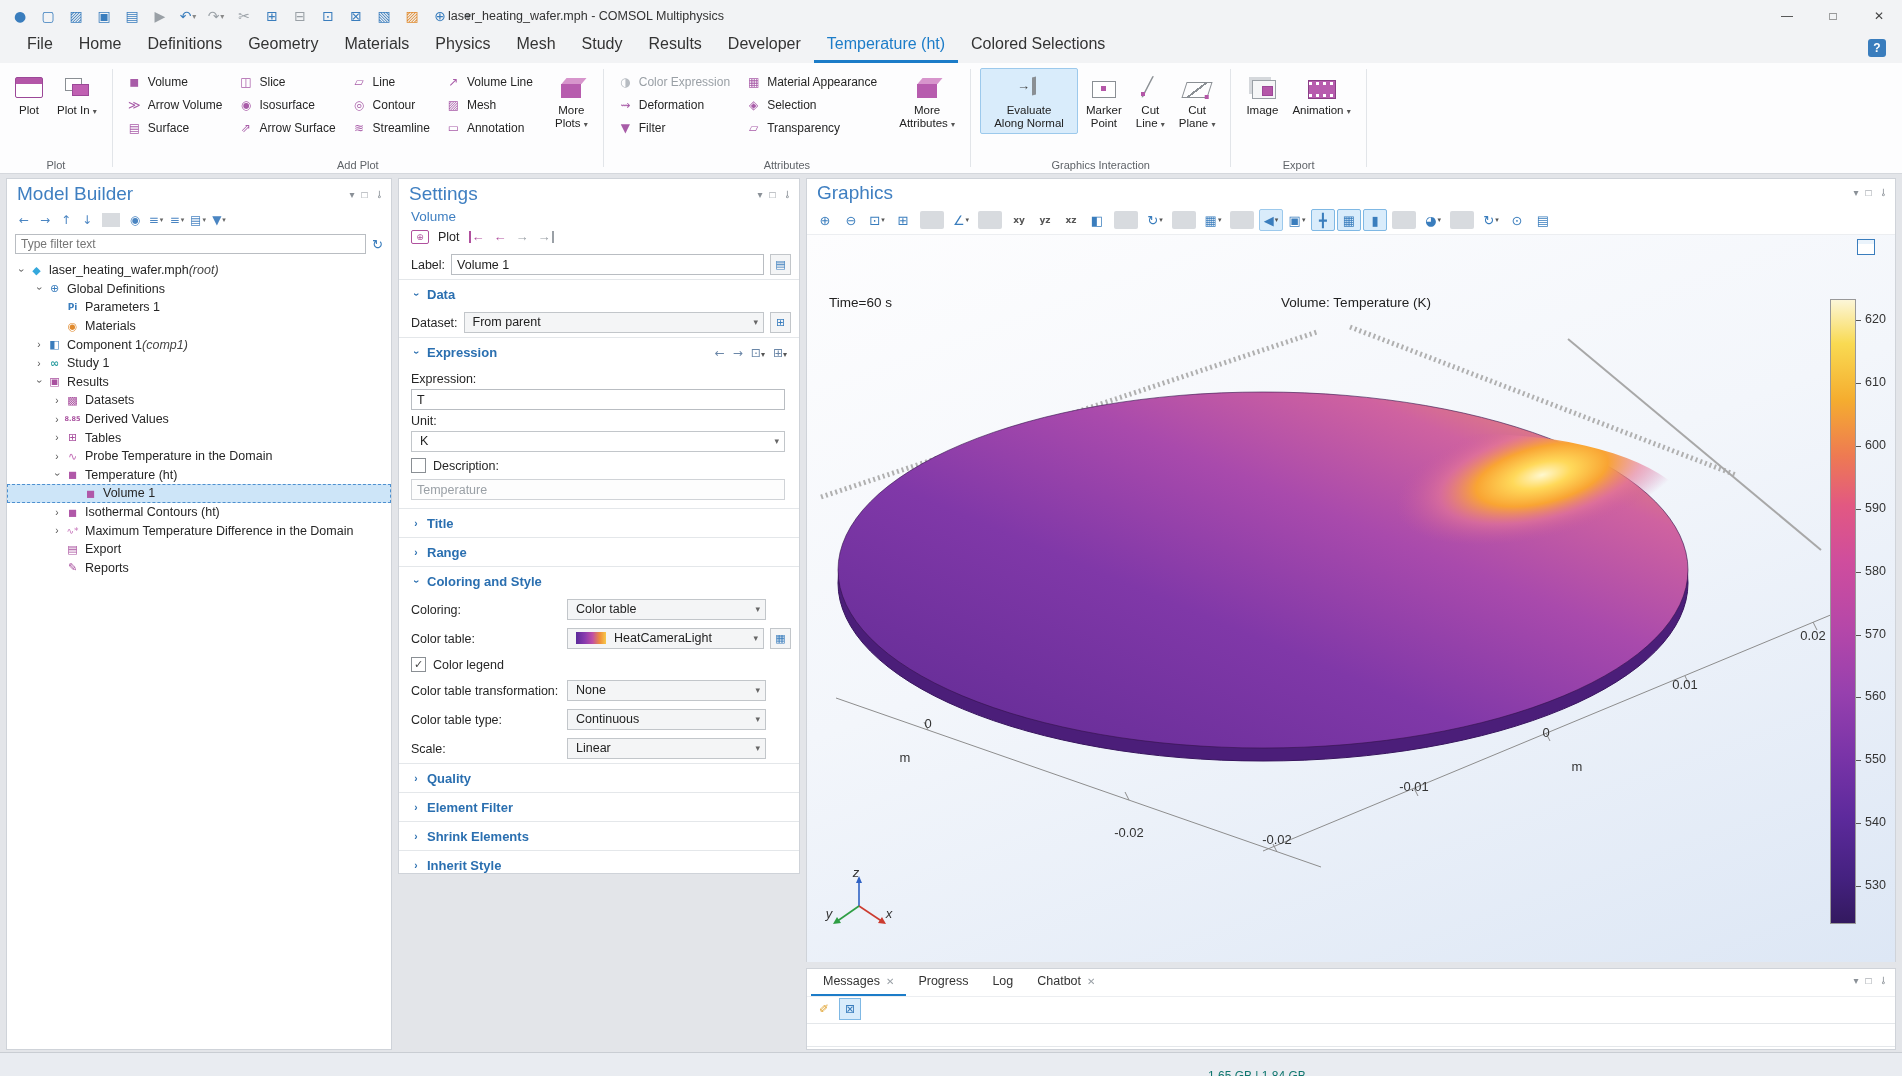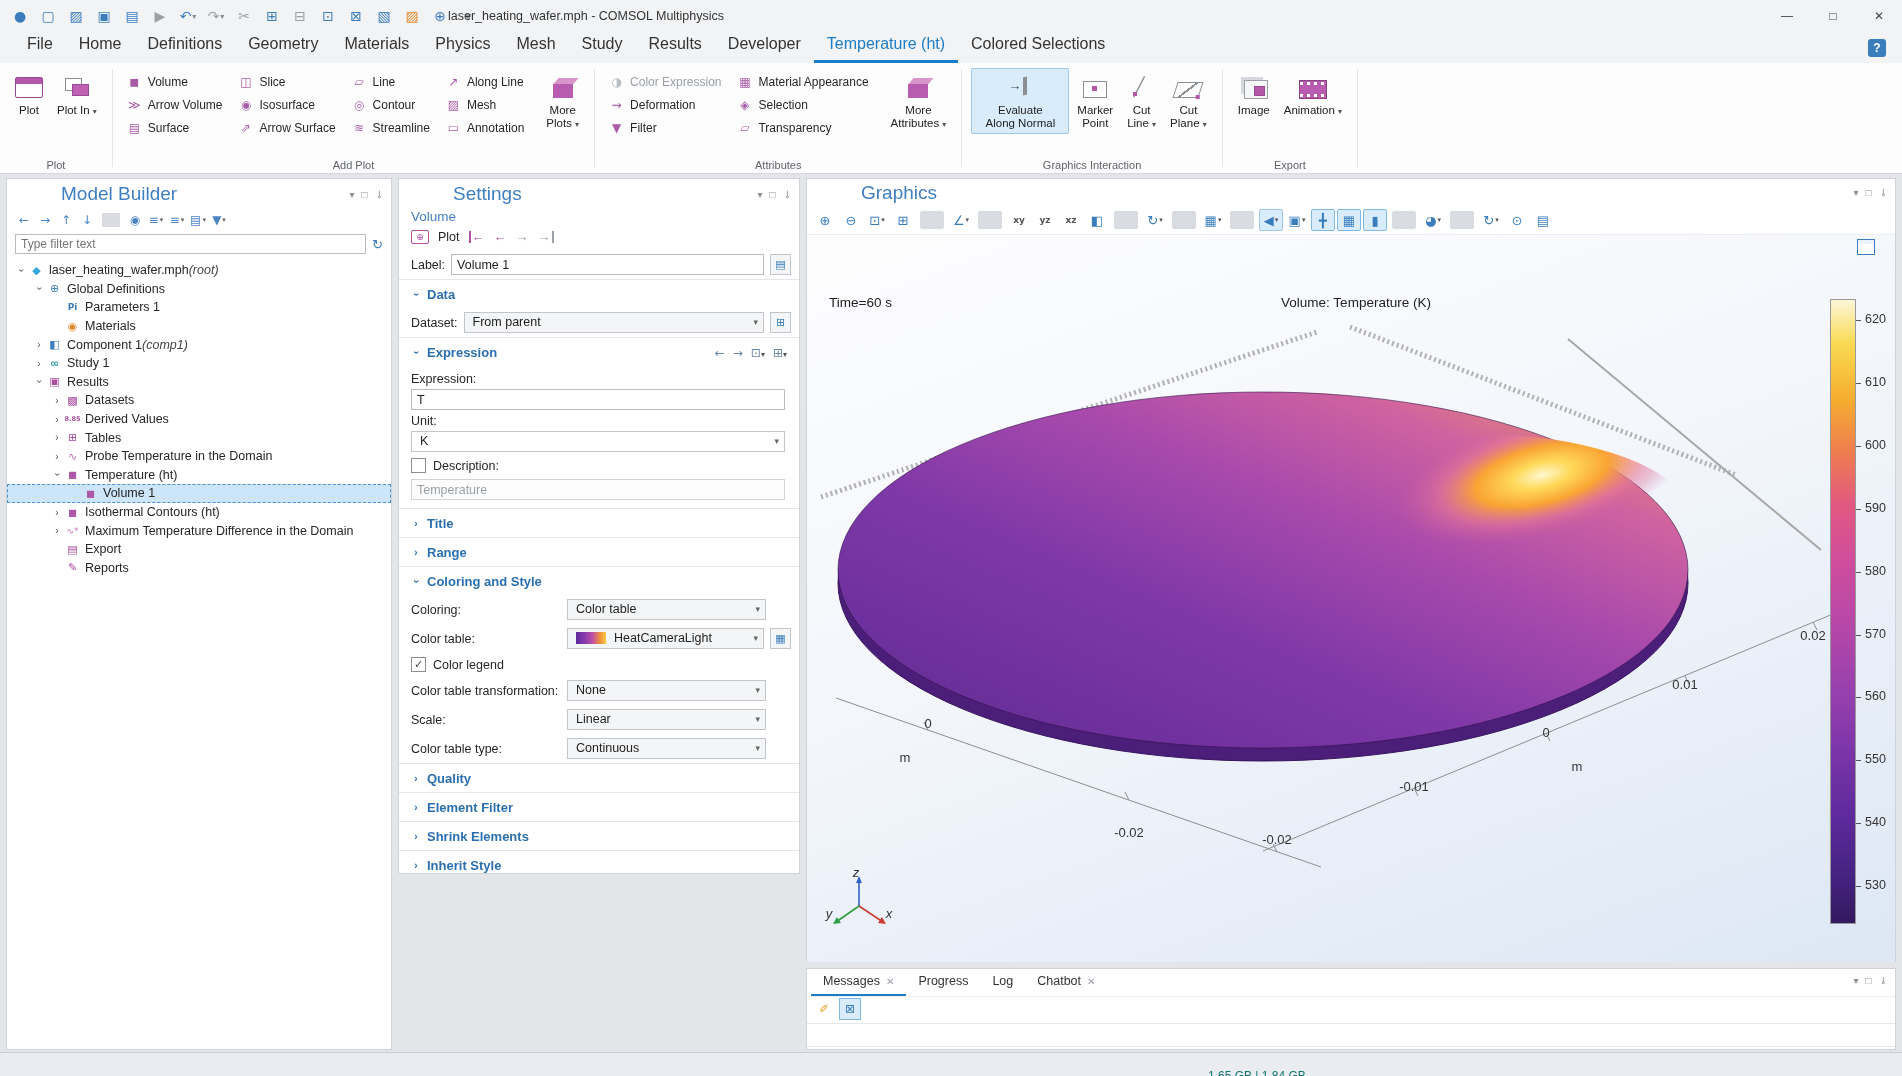--- a/index.html
+++ b/index.html
@@ -336,7 +336,7 @@
 
           <span class="sitem">
             <span class="ico">↗</span>
-            <span>Along Line</span>
+            <span>Volume Line</span>
           </span>
 
           <span class="sitem">

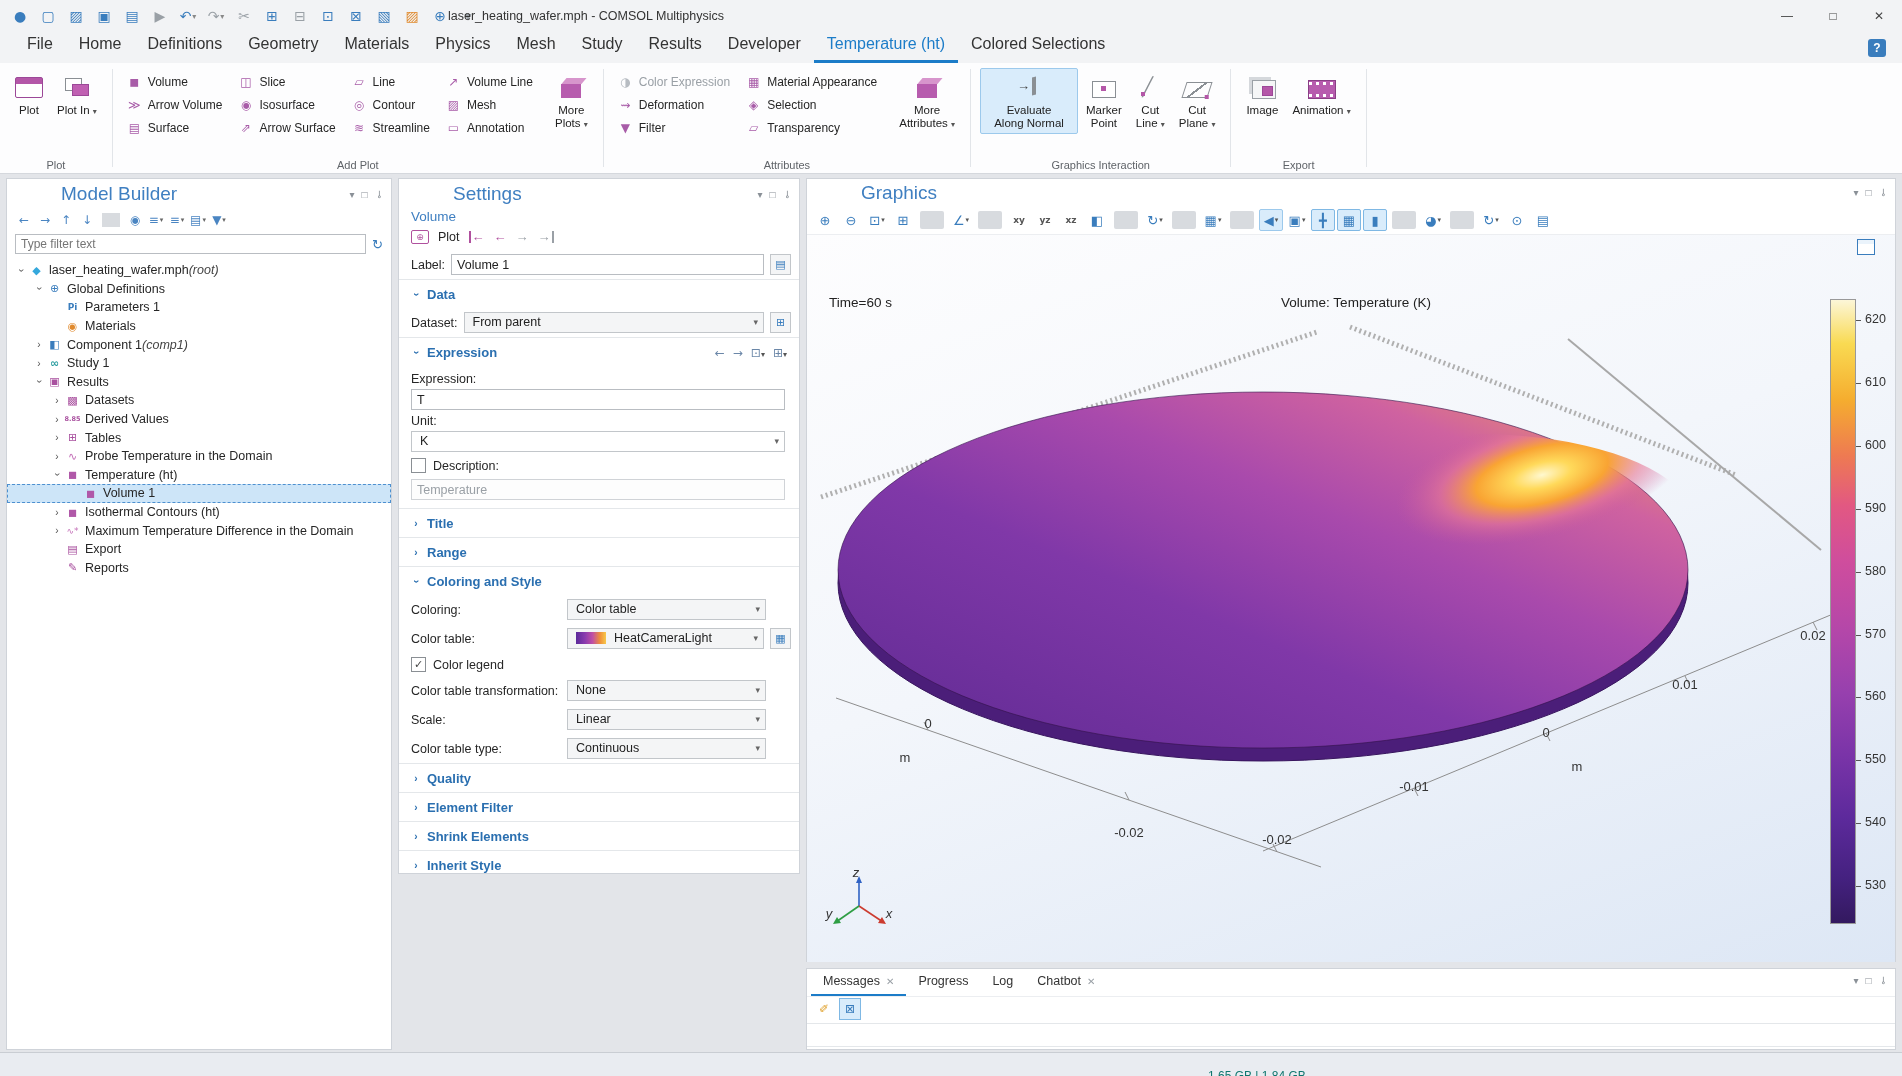--- a/index.html
+++ b/index.html
@@ -65,7 +65,7 @@
 
   
   .panel{position:absolute;background:#fff;border:1px solid #cfd3d9;box-sizing:border-box;}
-  .phead{display:flex;align-items:center;height:30px;padding:0 8px 0 10px;margin-left:44px;}
+  .phead{display:flex;align-items:center;height:30px;padding:0 8px 0 10px;}
   .ptitle{font-size:19px;color:#3f7fc1;}
   .pctrls{margin-left:auto;display:flex;gap:7px;color:#8a9097;font-size:10px;}
   .pctrls .pc{cursor:pointer;}

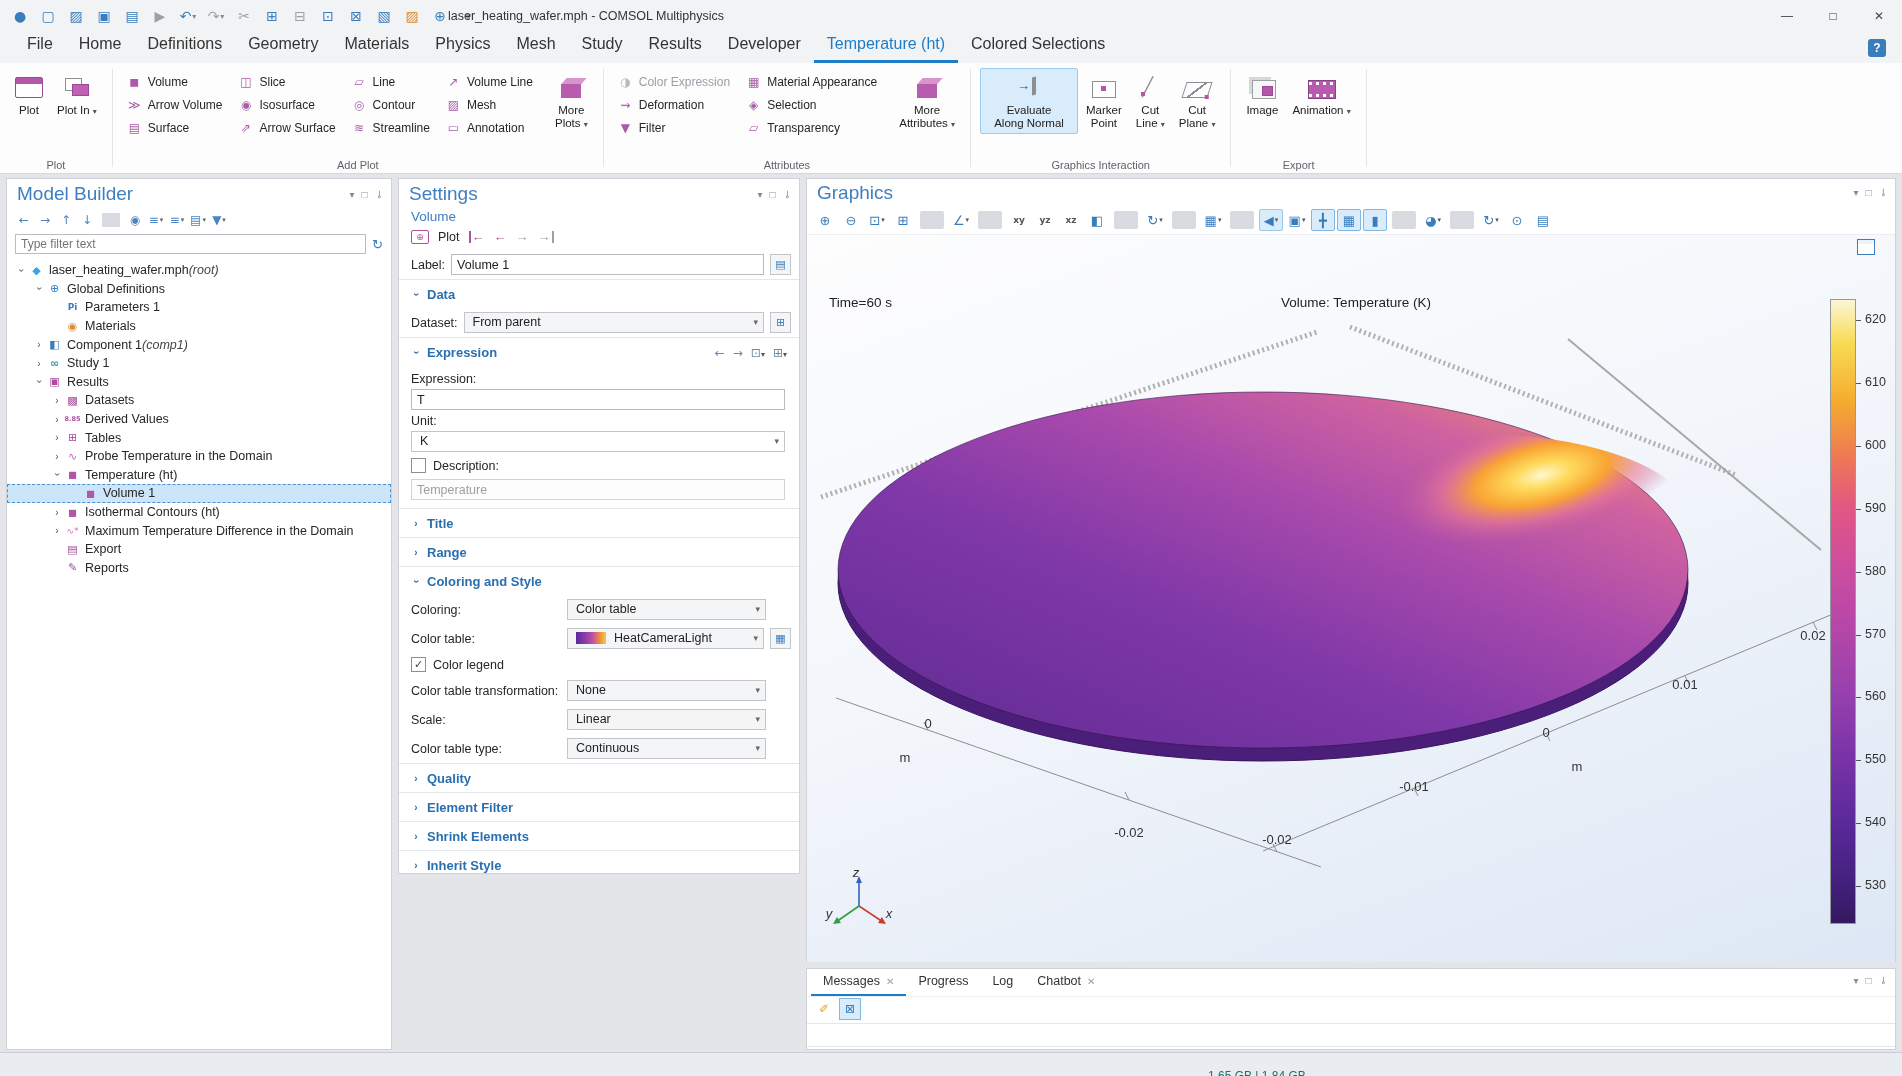--- a/index.html
+++ b/index.html
@@ -738,13 +738,13 @@
       <span style="width:19px"></span>
     </div>
     <div class="srow">
+      <label style="width:150px">Color table type:</label>
+      <span class="dd grow">Continuous</span>
+      <span style="width:19px"></span>
+    </div>
+    <div class="srow">
       <label style="width:150px">Scale:</label>
       <span class="dd grow">Linear</span>
-      <span style="width:19px"></span>
-    </div>
-    <div class="srow">
-      <label style="width:150px">Color table type:</label>
-      <span class="dd grow">Continuous</span>
       <span style="width:19px"></span>
     </div>
 

